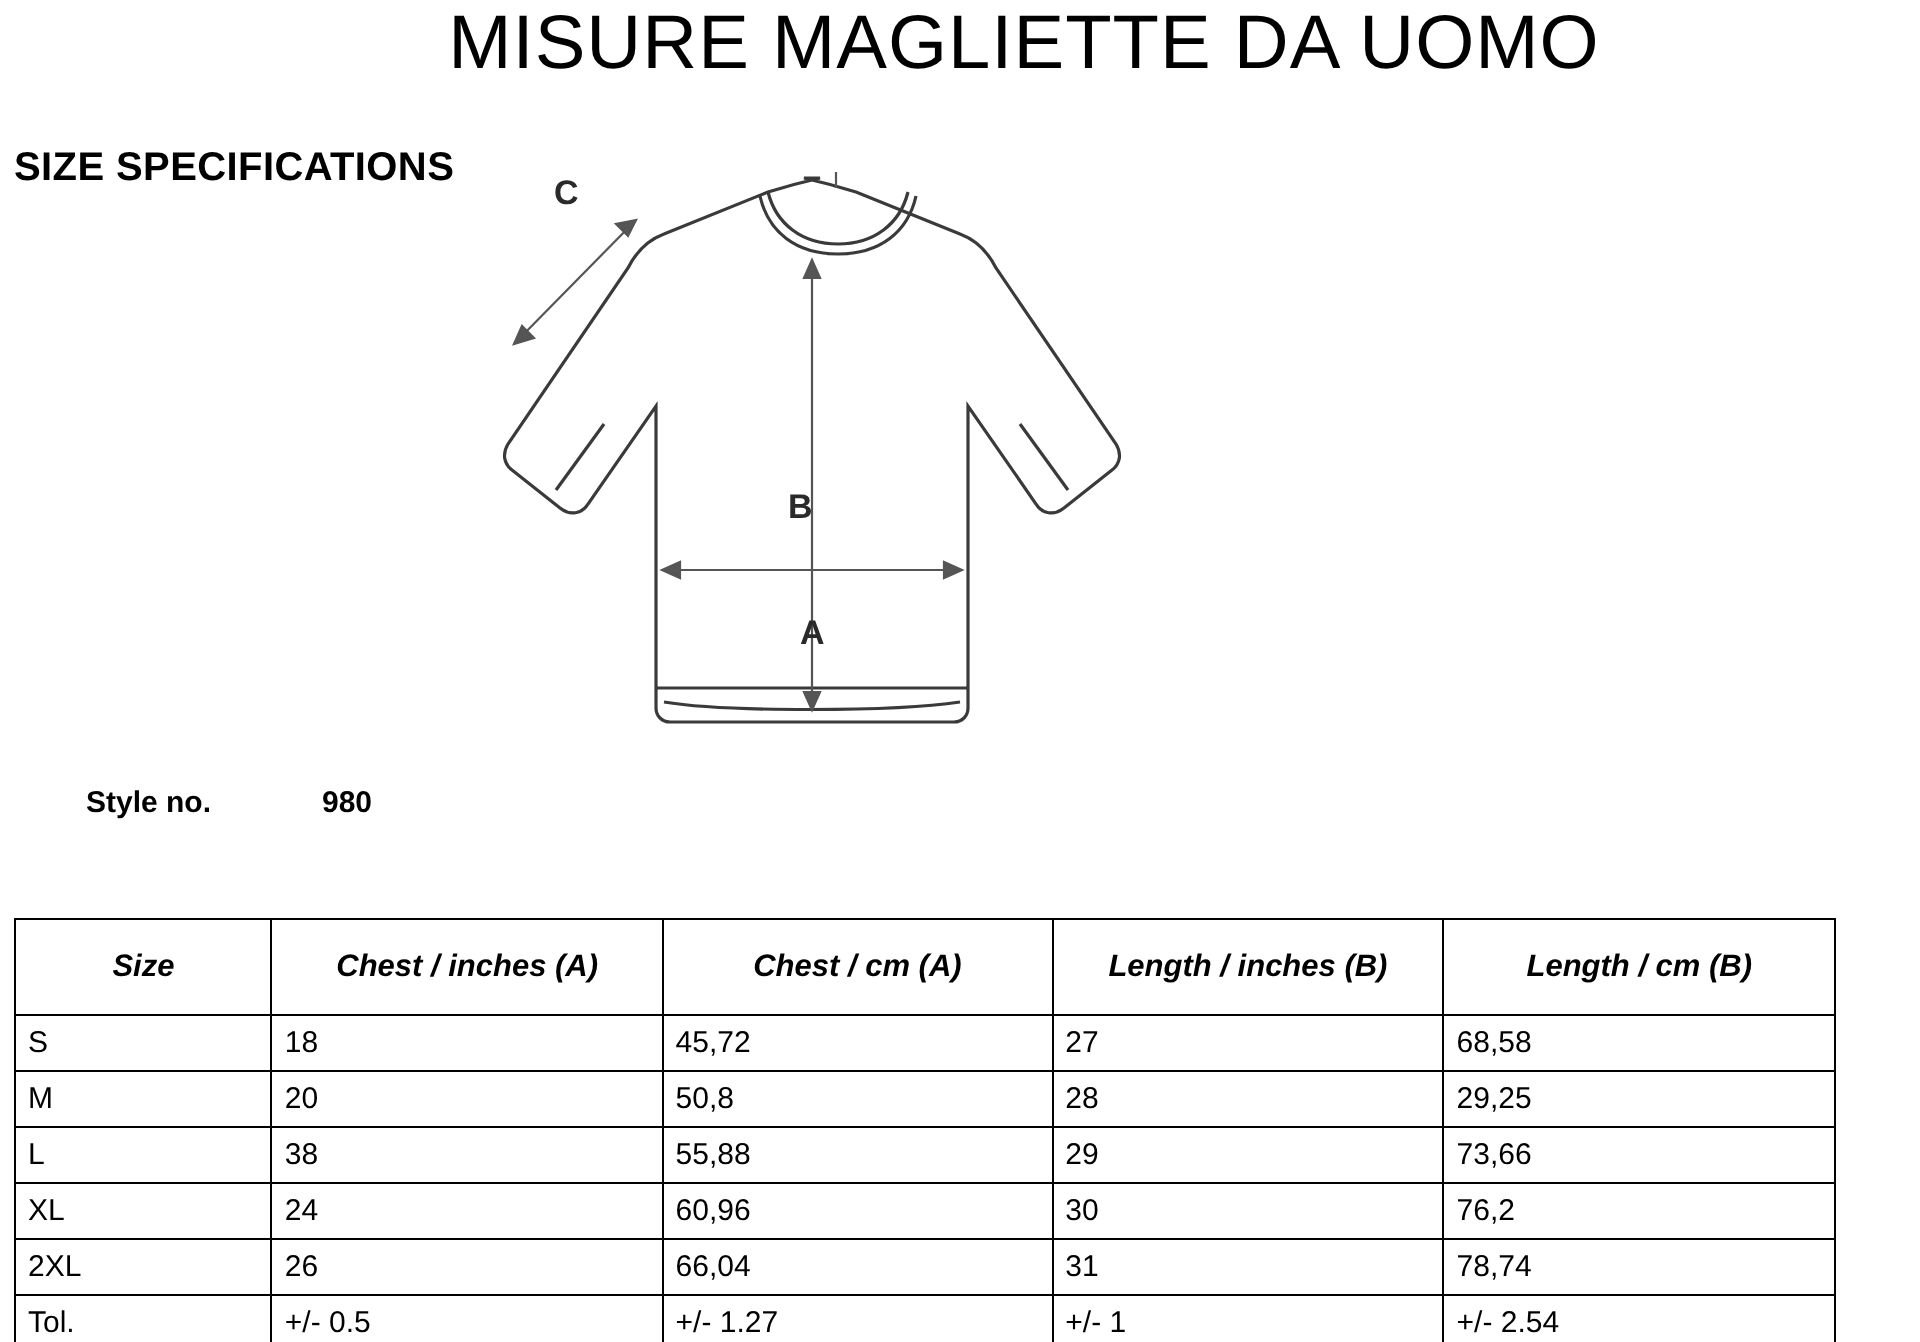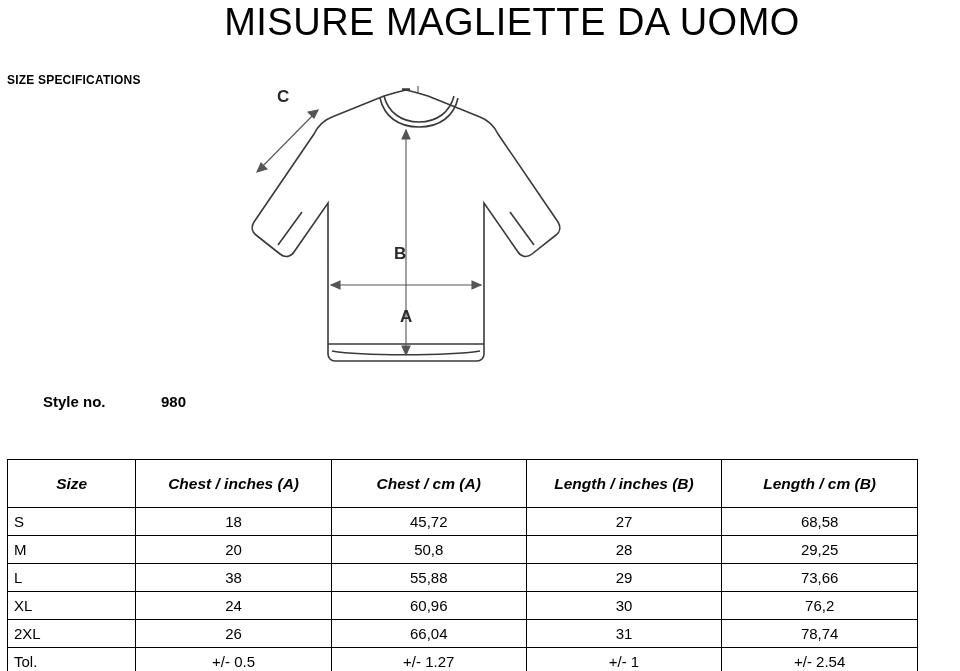--- a/index.html
+++ b/index.html
@@ -37,7 +37,7 @@
     position: absolute;
     top: 73px;
     left: 7px;
-    font-size: 12px;
+    font-size: 20px;
     font-weight: bold;
     letter-spacing: 0.2px;
   }

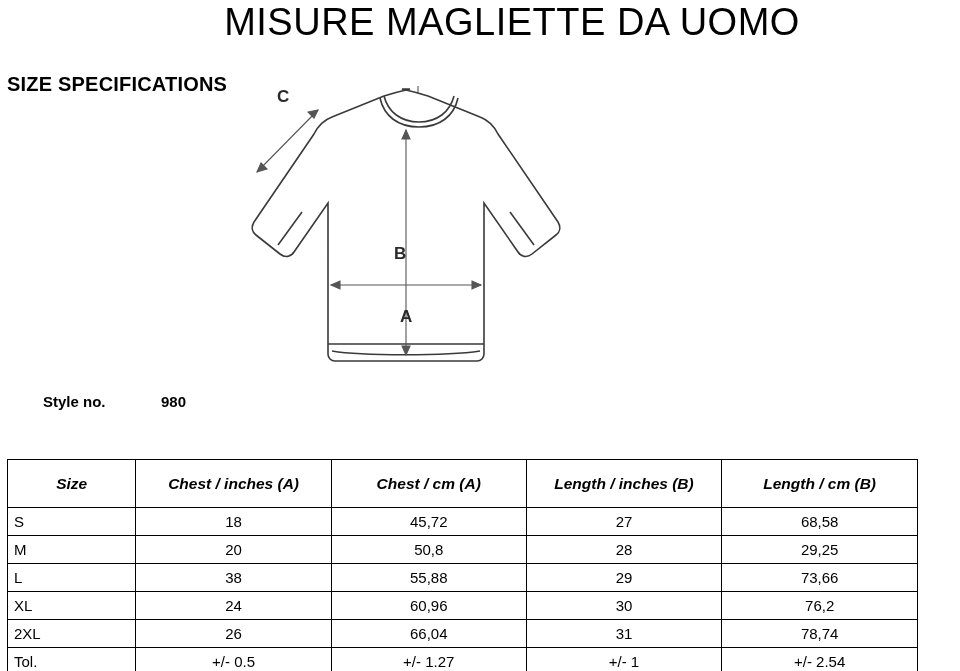--- a/index.html
+++ b/index.html
@@ -90,7 +90,7 @@
     font-style: italic;
   }
   table.size-table tbody td {
-    text-align: center;
+    text-align: left;
   }
   table.size-table tbody td.size-col {
     text-align: left;

